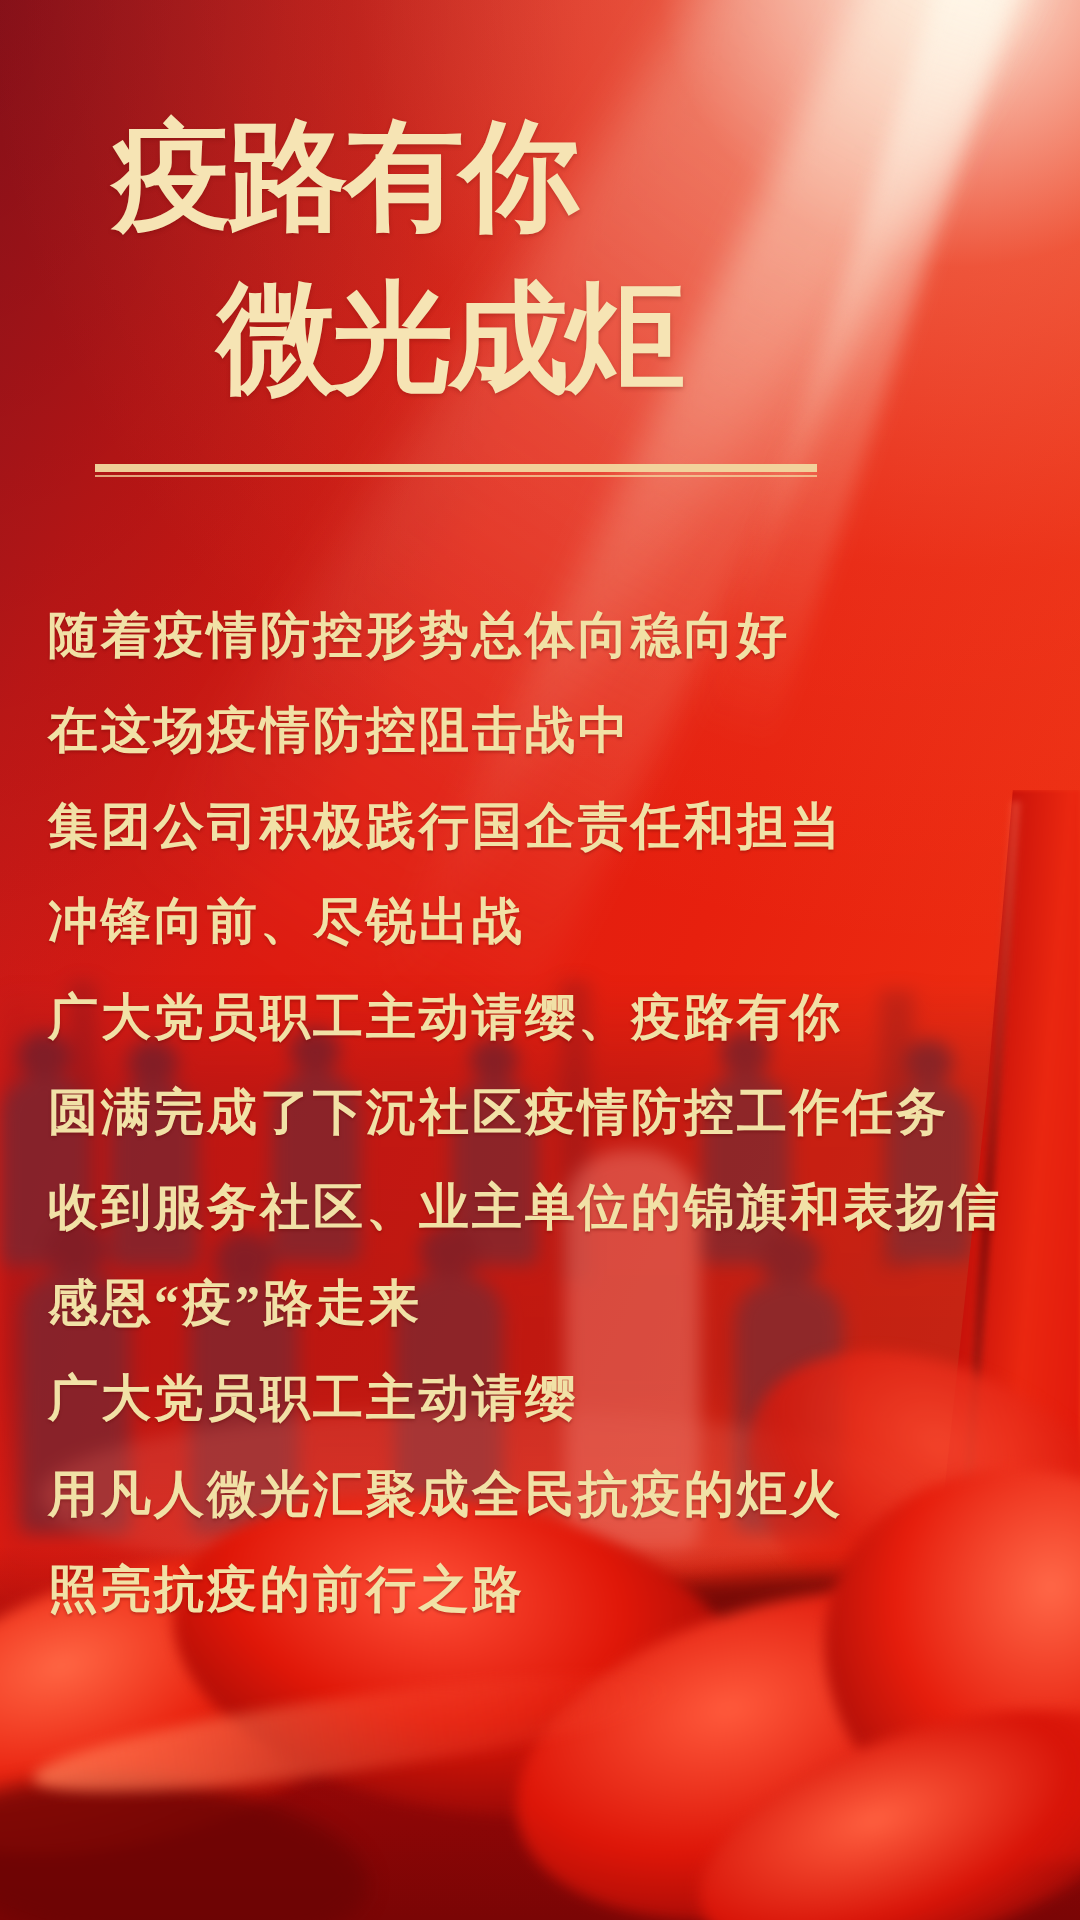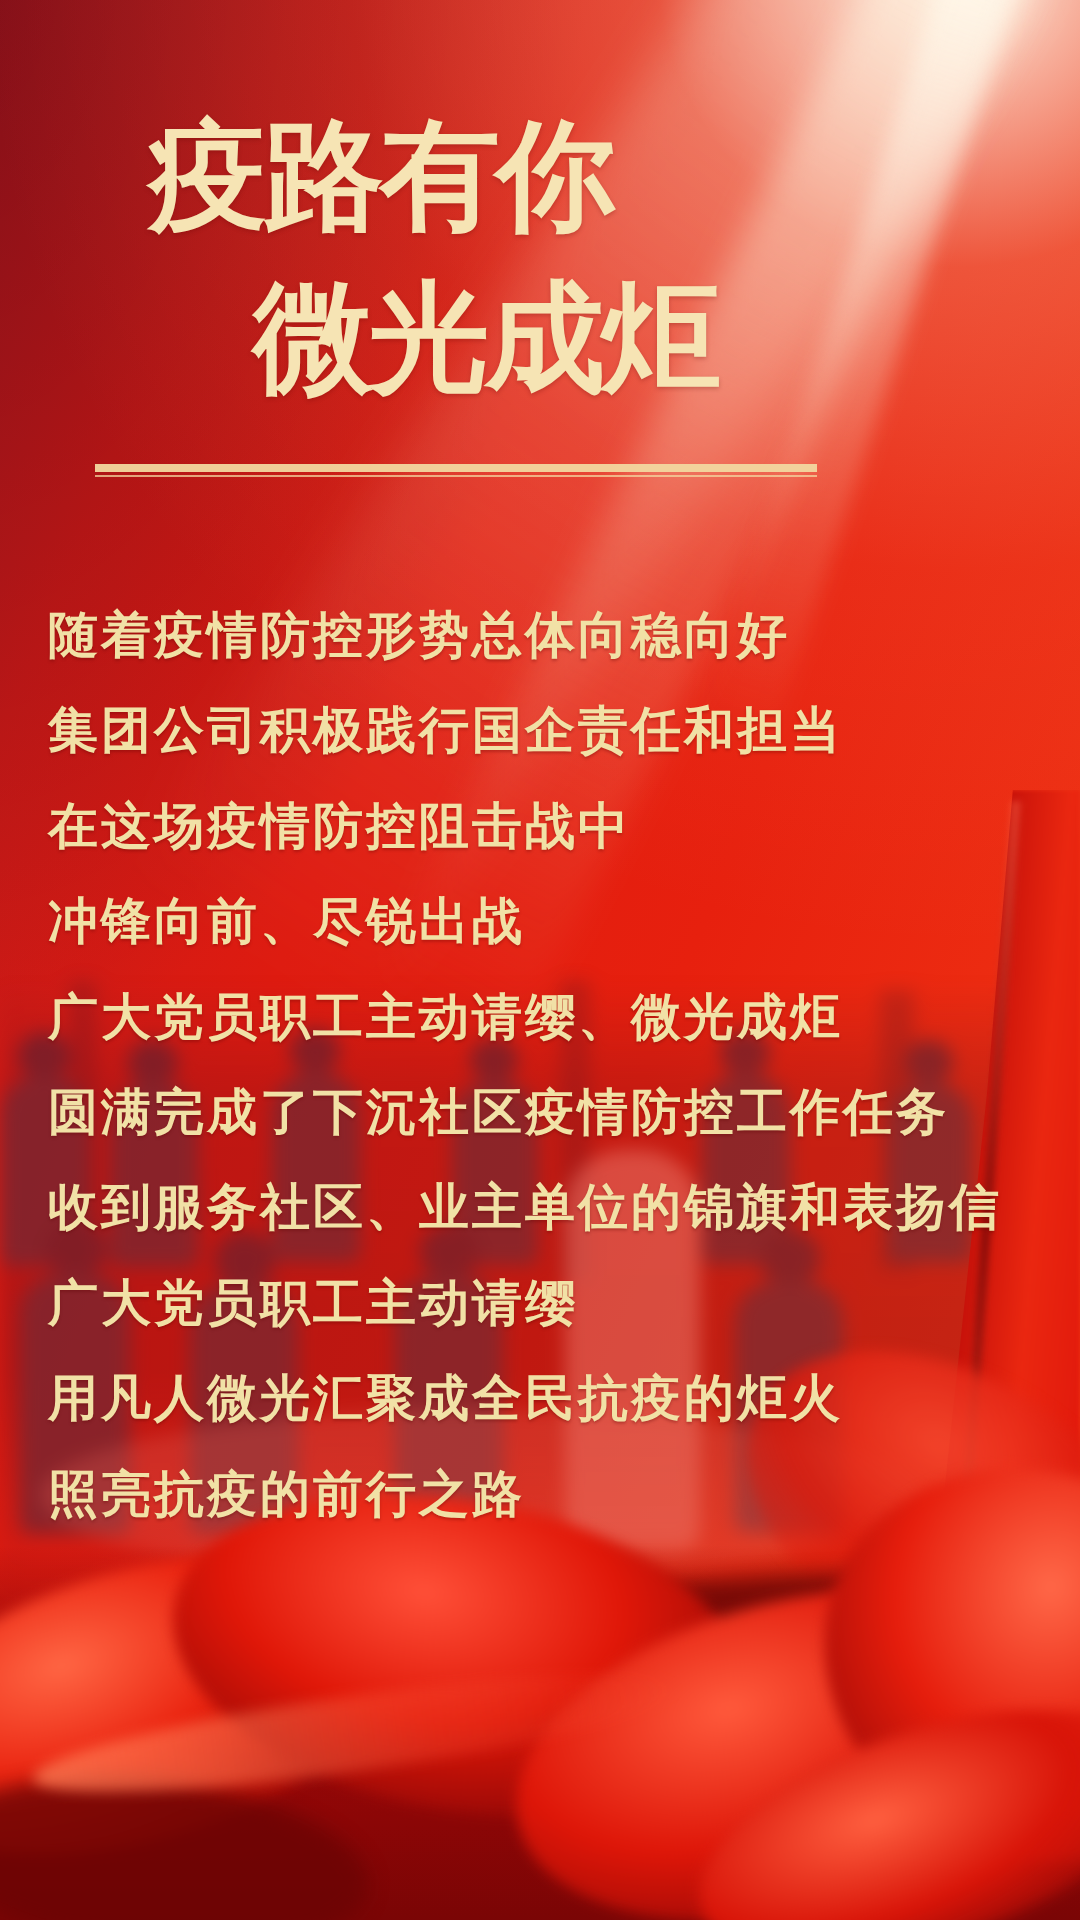--- a/index.html
+++ b/index.html
@@ -106,7 +106,6 @@
     font-size:120px;line-height:162px;letter-spacing:-4px;
     text-shadow:0 2px 4px rgba(90,0,0,0.25);
     white-space:nowrap;
-    margin-left:36px;
   }
   .title .t2{margin-left:105px;}
   .divider{

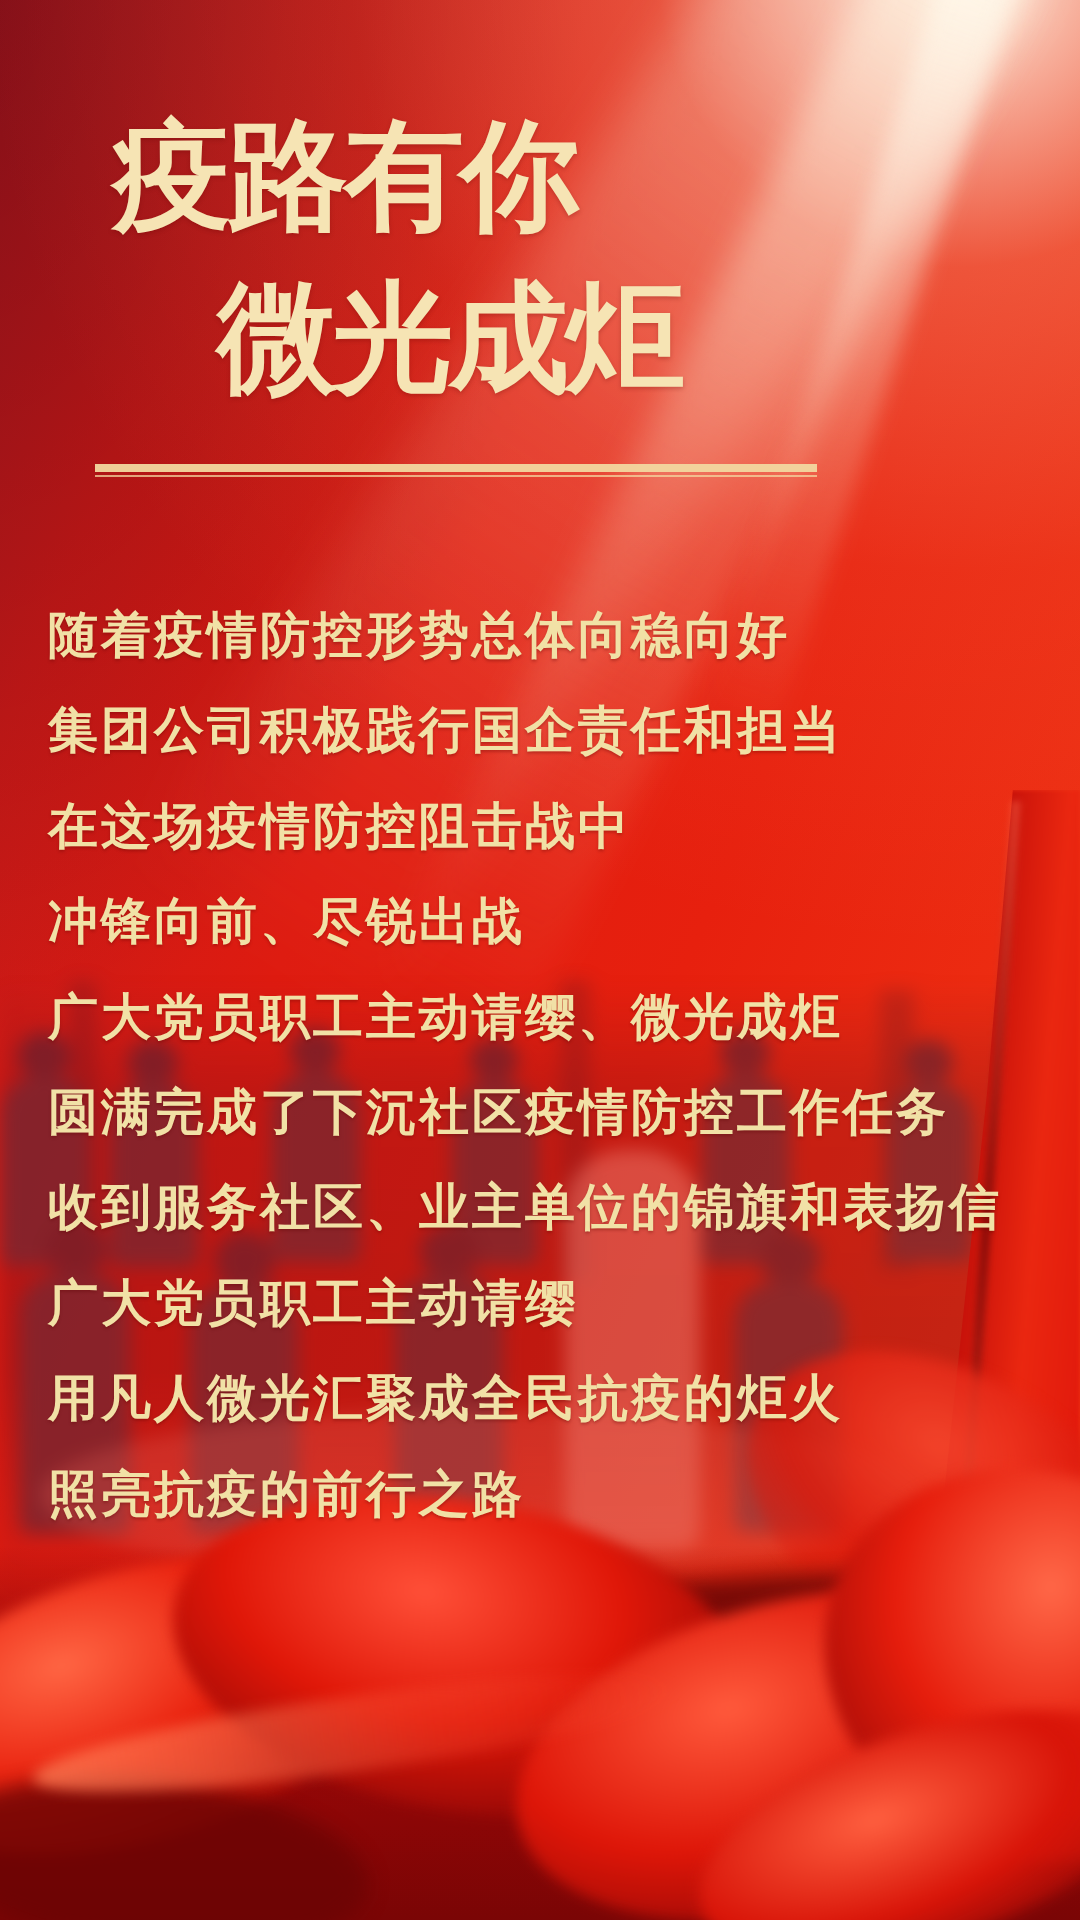--- a/index.html
+++ b/index.html
@@ -183,8 +183,8 @@
     <div class="divider"></div>
     <div class="body-lines">
       <div>随着疫情防控形势总体向稳向好</div>
+      <div>在这场疫情防控阻击战中</div>
       <div>集团公司积极践行国企责任和担当</div>
-      <div>在这场疫情防控阻击战中</div>
       <div>冲锋向前、尽锐出战</div>
       <div>广大党员职工主动请缨、微光成炬</div>
       <div>圆满完成了下沉社区疫情防控工作任务</div>

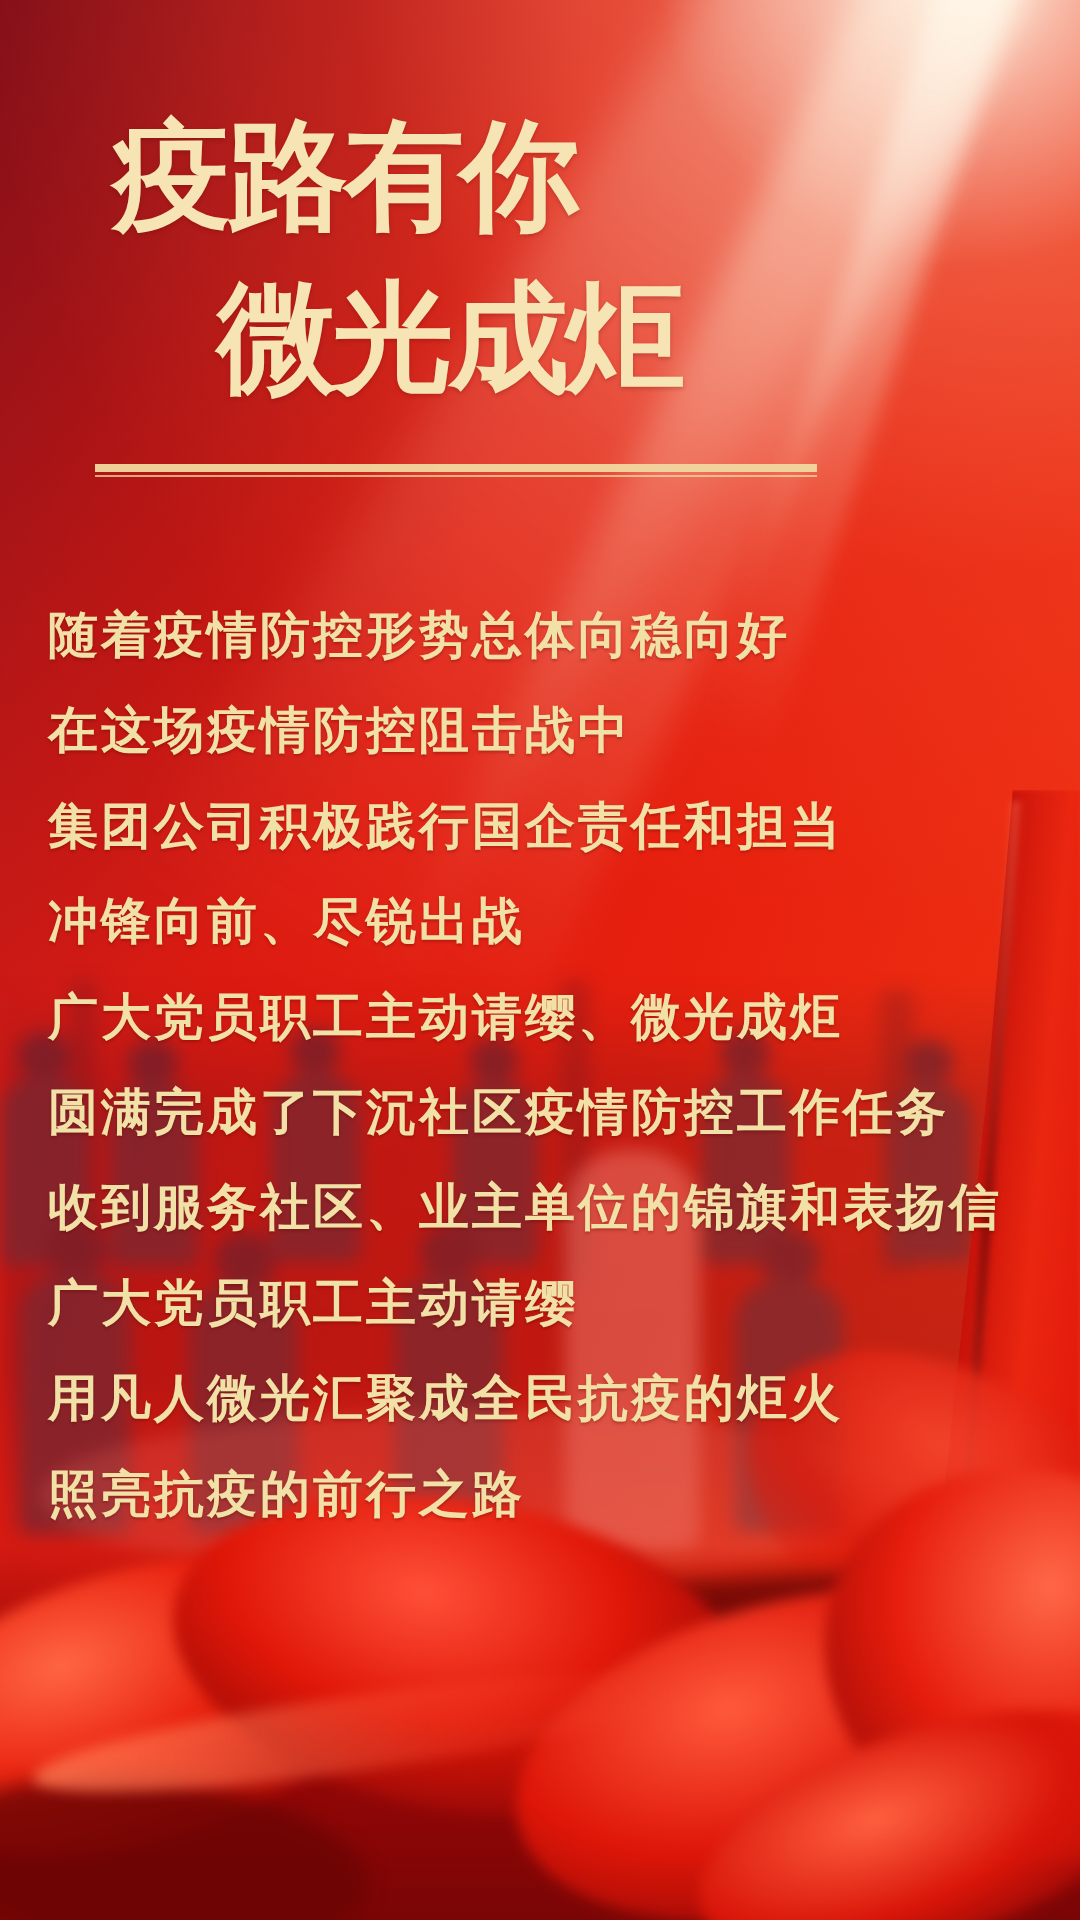--- a/index.html
+++ b/index.html
@@ -186,7 +186,7 @@
       <div>在这场疫情防控阻击战中</div>
       <div>集团公司积极践行国企责任和担当</div>
       <div>冲锋向前、尽锐出战</div>
-      <div>广大党员职工主动请缨、微光成炬</div>
+      <div>广大党员职工主动请缨、疫路有你</div>
       <div>圆满完成了下沉社区疫情防控工作任务</div>
       <div>收到服务社区、业主单位的锦旗和表扬信</div>
       <div>广大党员职工主动请缨</div>

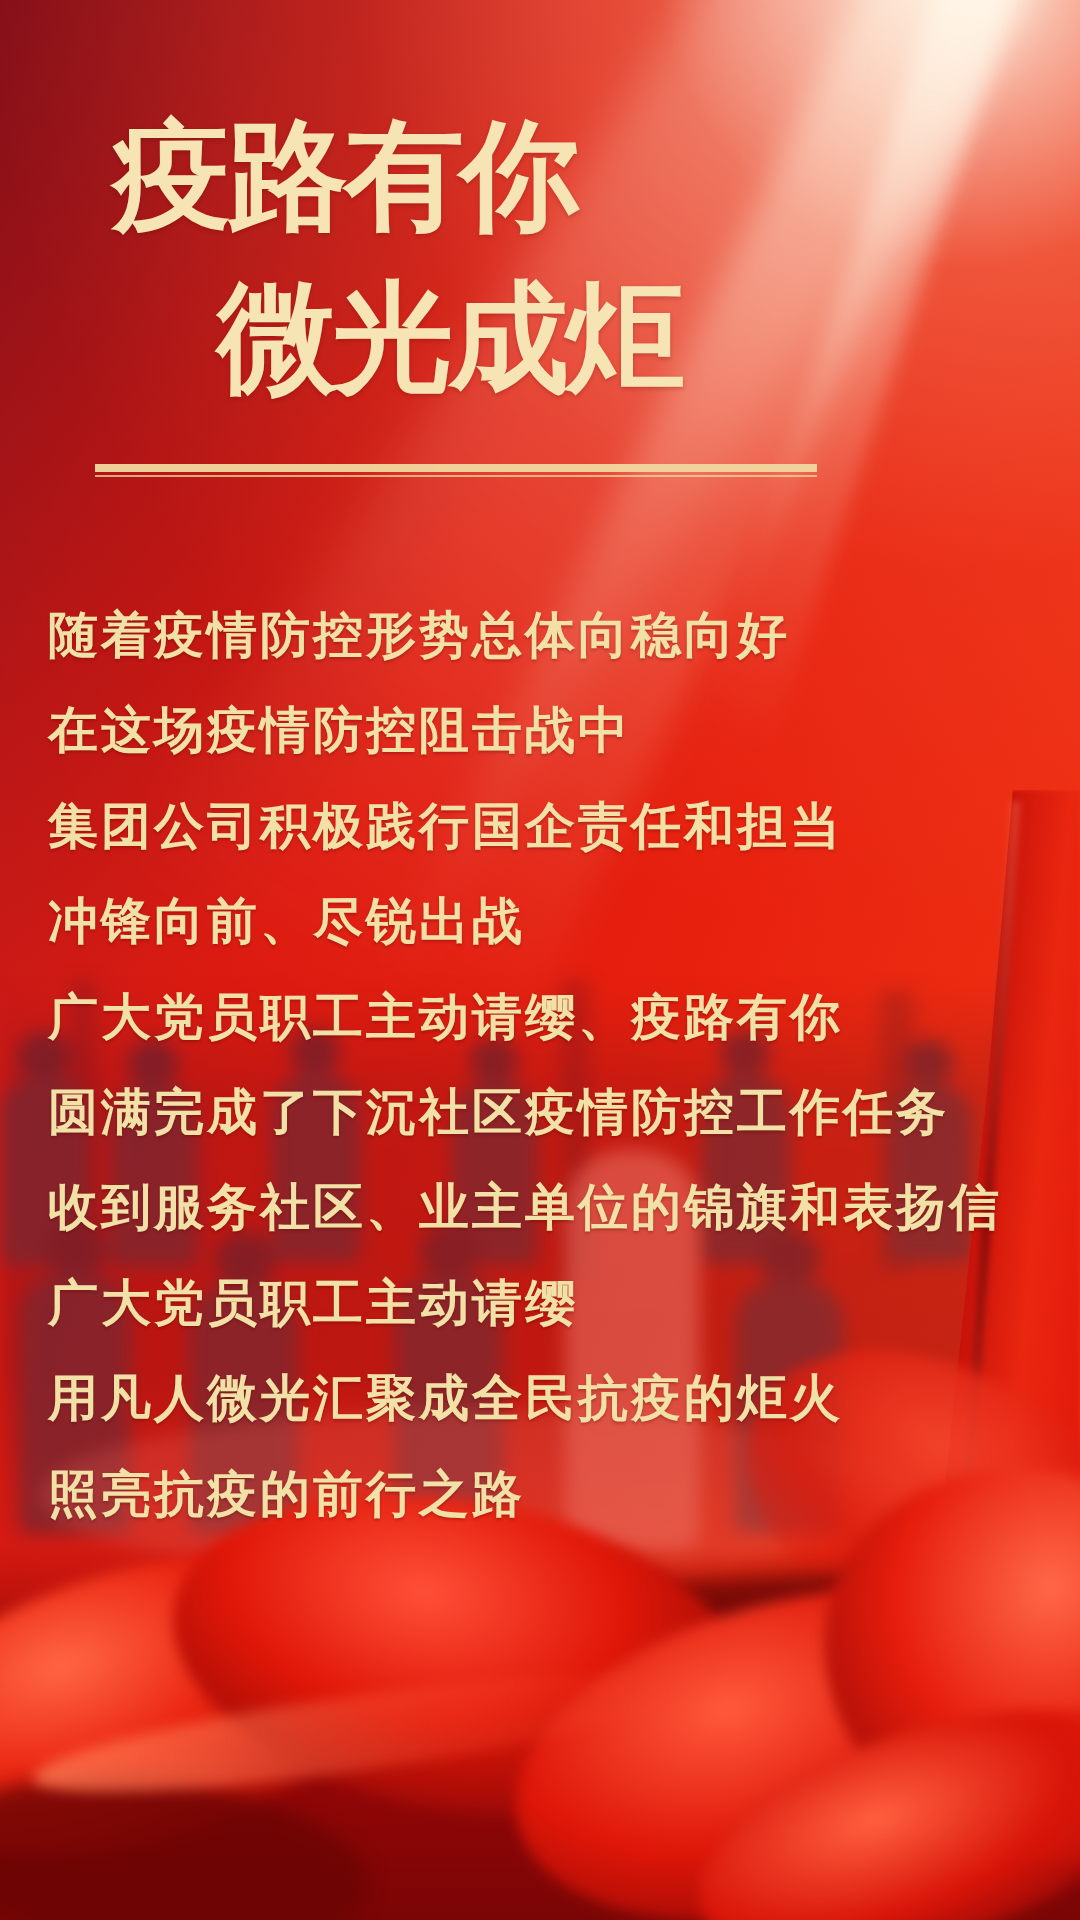--- a/index.html
+++ b/index.html
@@ -189,6 +189,7 @@
       <div>广大党员职工主动请缨、疫路有你</div>
       <div>圆满完成了下沉社区疫情防控工作任务</div>
       <div>收到服务社区、业主单位的锦旗和表扬信</div>
+      <div>感恩“疫”路走来</div>
       <div>广大党员职工主动请缨</div>
       <div>用凡人微光汇聚成全民抗疫的炬火</div>
       <div>照亮抗疫的前行之路</div>

